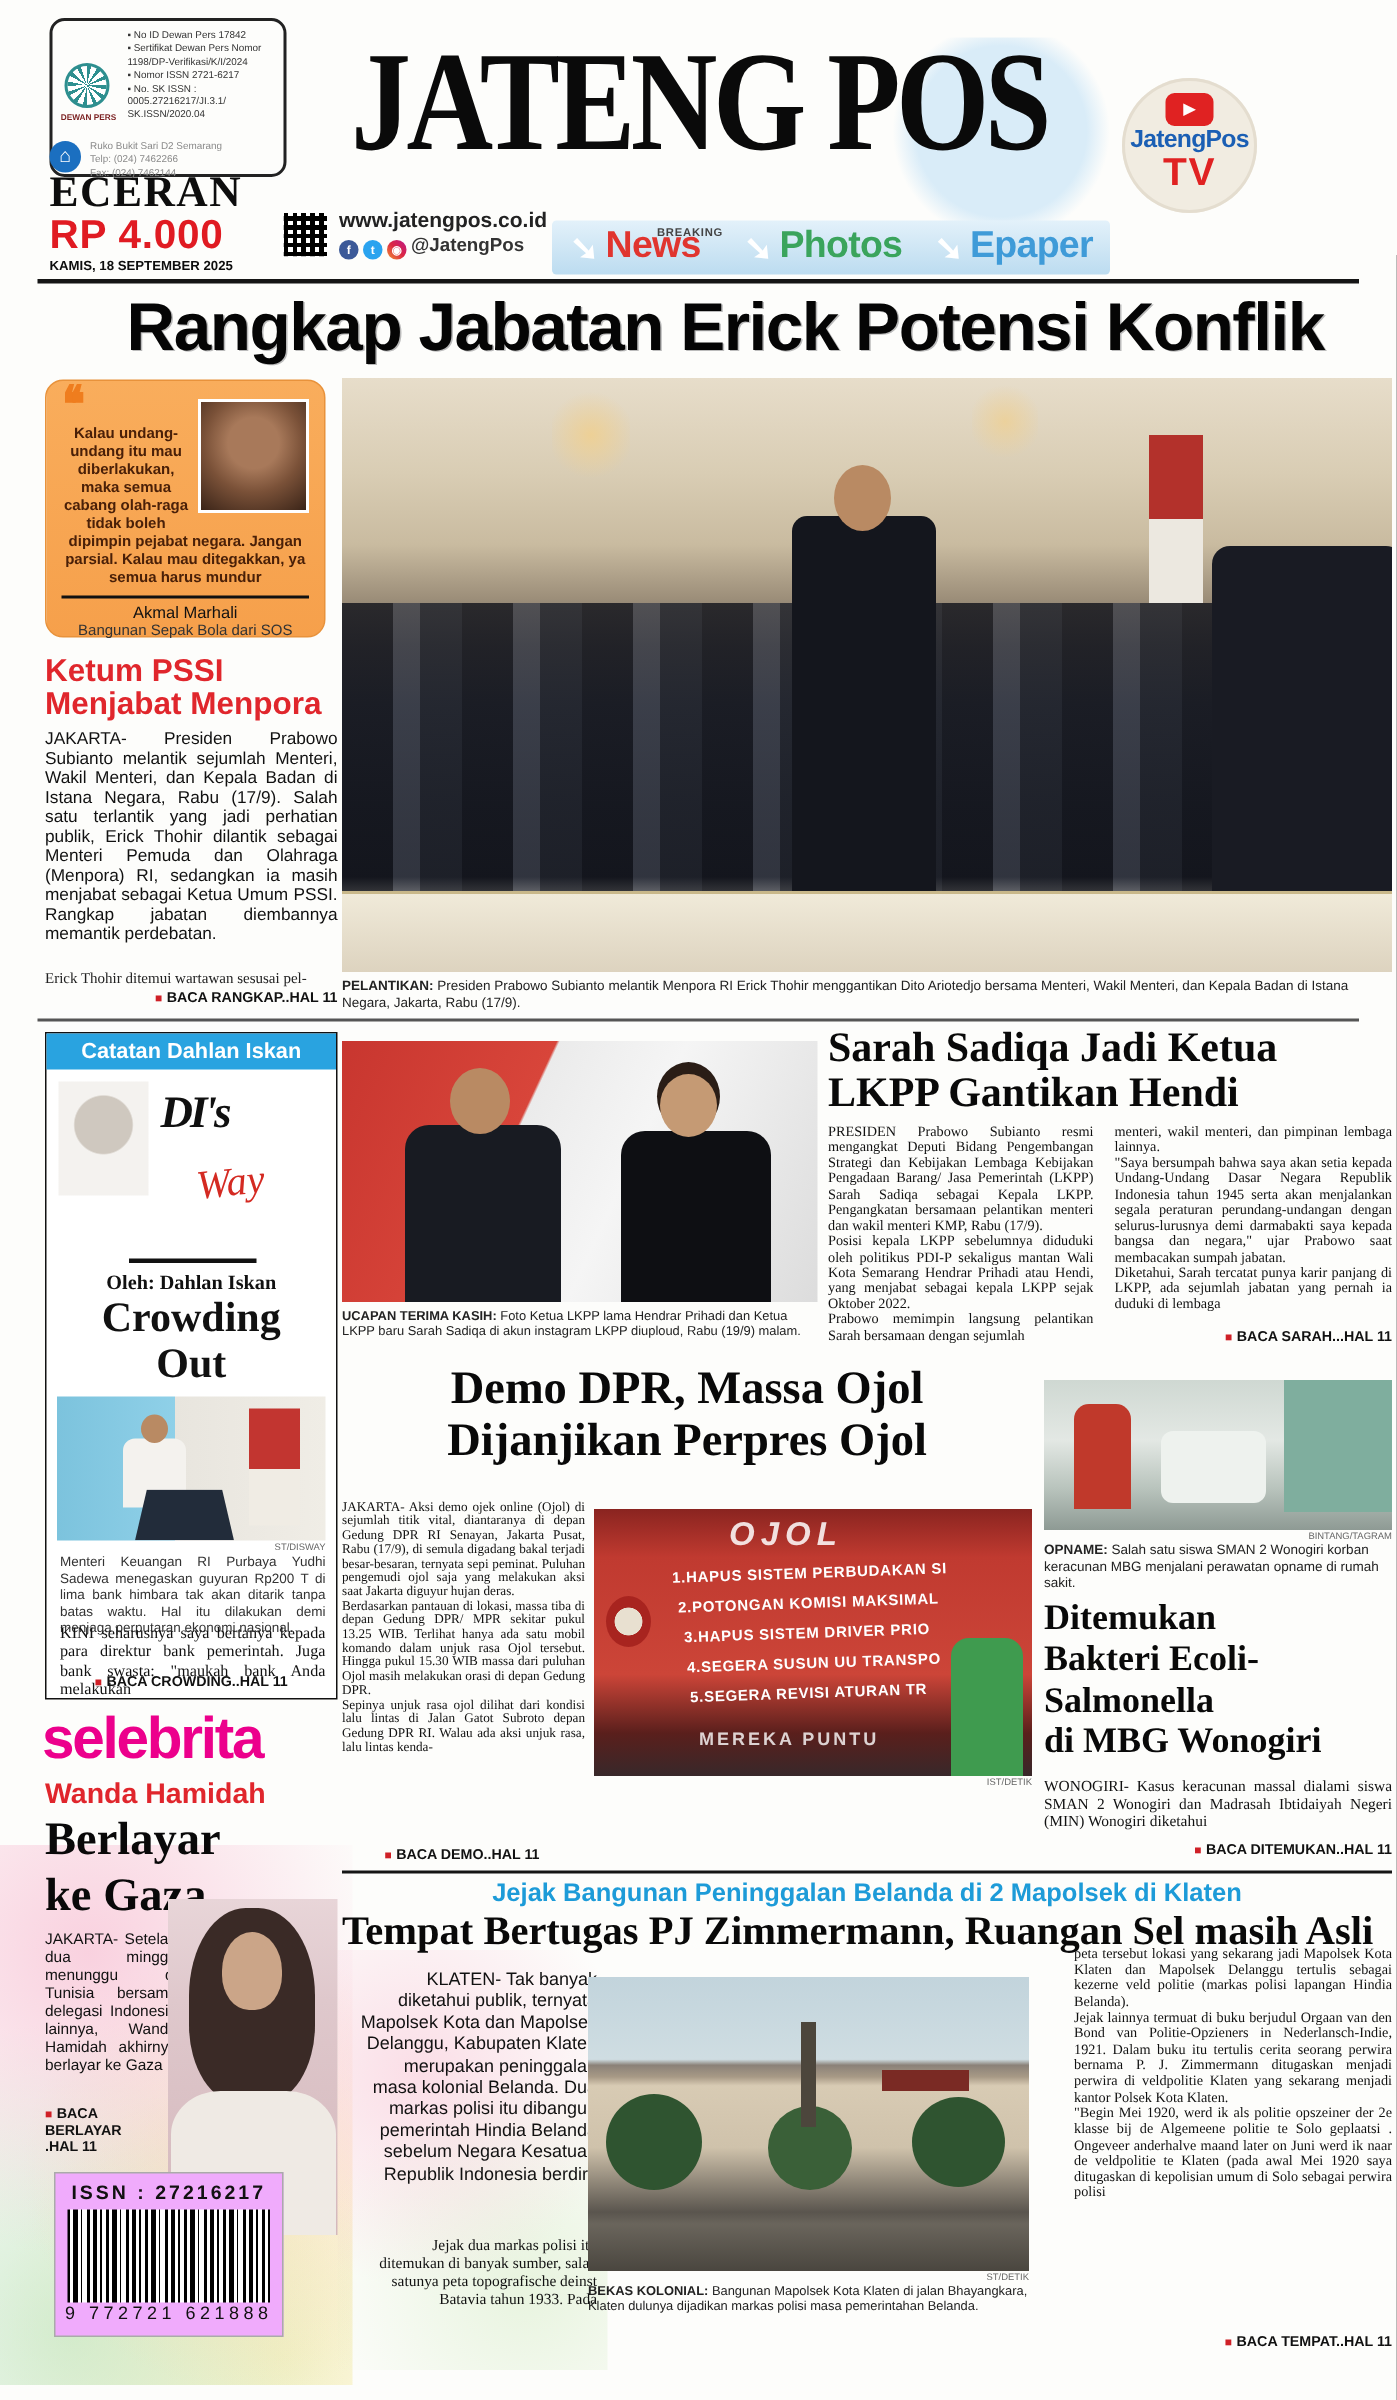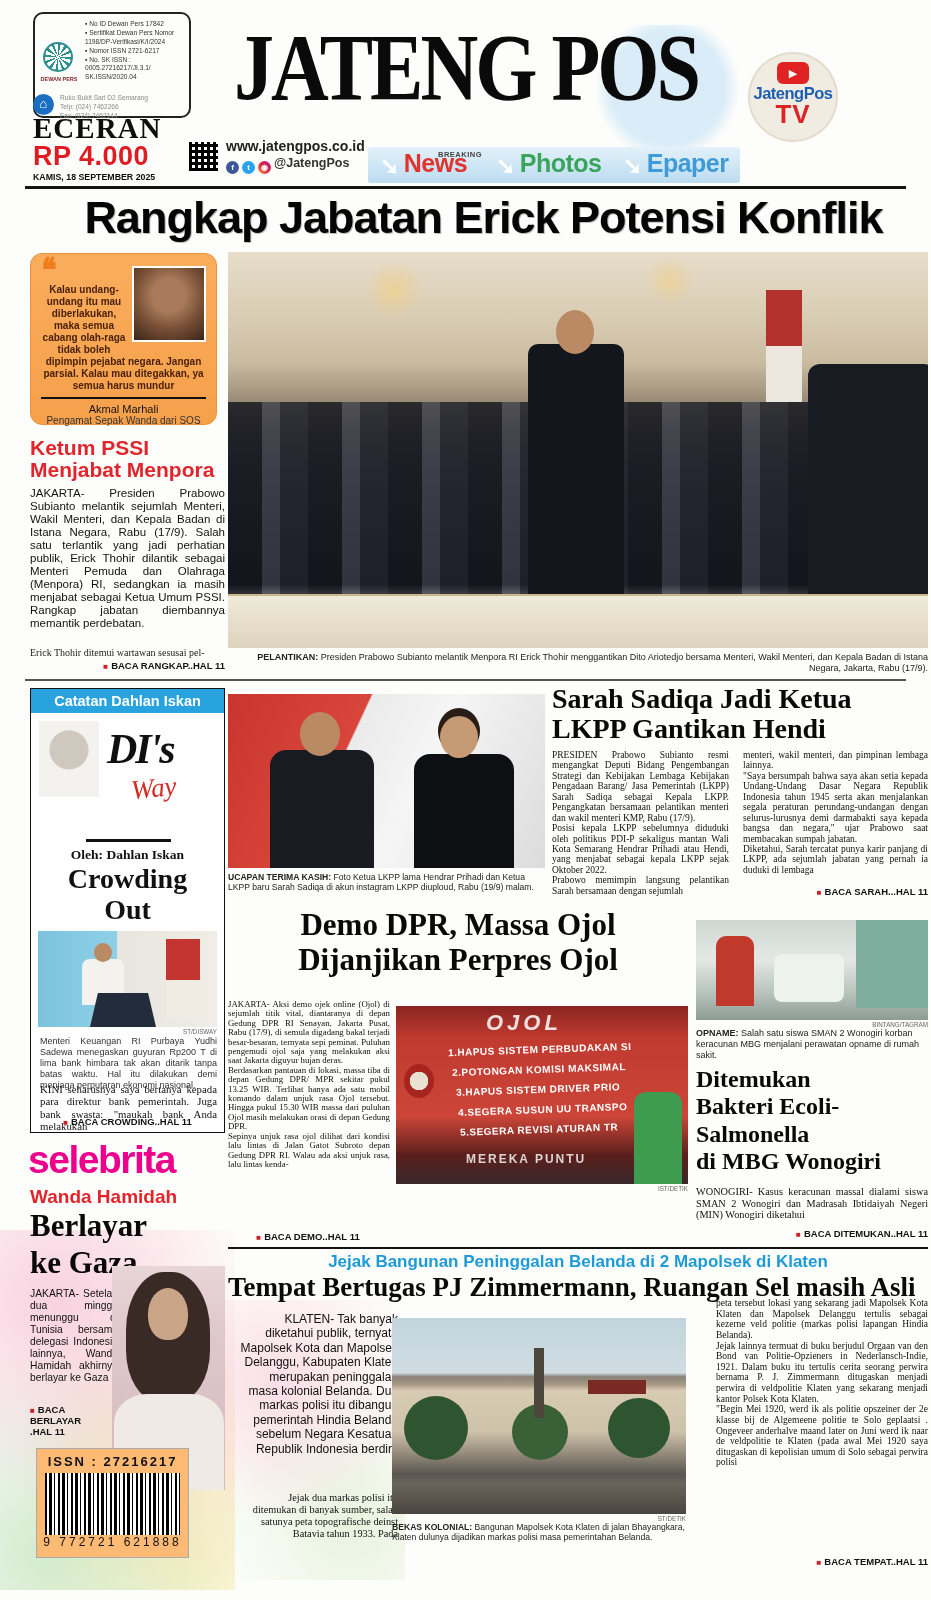--- a/index.html
+++ b/index.html
@@ -92,7 +92,7 @@
     <div class="sans" style="font-size:10px;font-weight:bold;line-height:1.2;color:#4a2008;text-align:center;margin-top:4px;">Kalau undang-undang itu mau diberlakukan, maka semua cabang olah-raga tidak boleh dipimpin pejabat negara. Jangan parsial. Kalau mau ditegakkan, ya semua harus mundur</div>
     <div style="clear:both;border-top:2px solid #111;margin-top:5px;padding-top:4px;text-align:center;">
       <div style="font-size:11px;font-weight:normal;color:#111;">Akmal Marhali</div>
-      <div style="font-size:10px;color:#333;">Pengamat Sepak Wanda dari SOS</div>
+      <div style="font-size:10px;color:#333;">Bangunan Sepak Bola dari SOS</div>
     </div>
   </div>
 

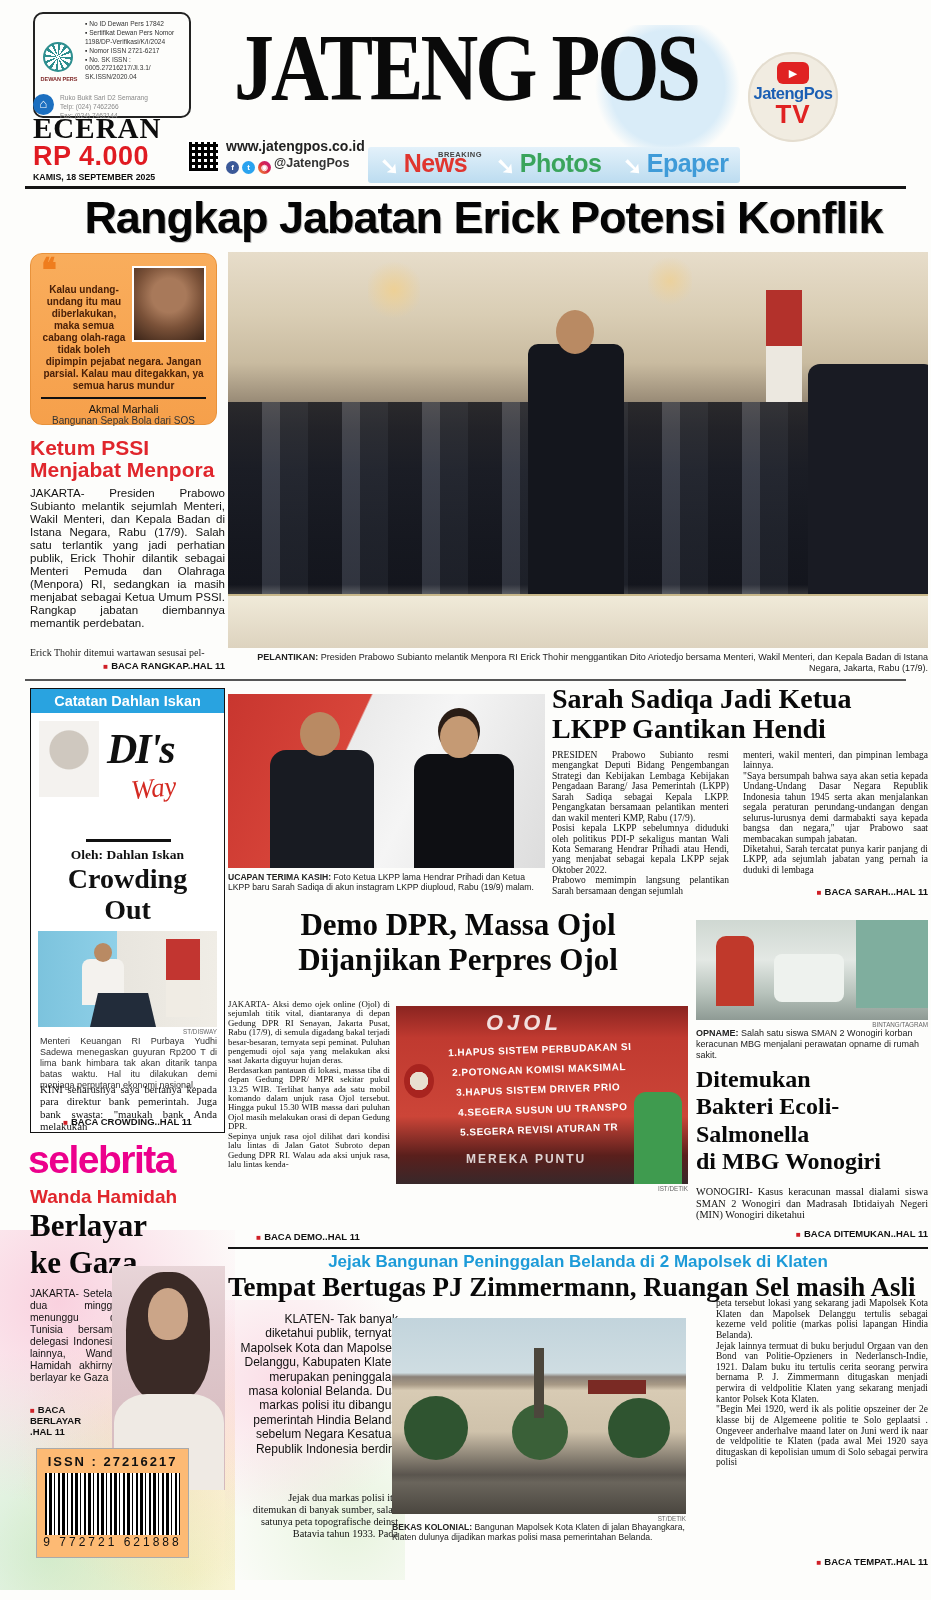--- a/index.html
+++ b/index.html
@@ -112,7 +112,7 @@
     <div class="abs" style="left:580px;top:112px;width:128px;height:284px;background:#191b23;border-radius:12px 12px 0 0;"></div>
     <div class="abs" style="left:0;top:342px;width:700px;height:54px;background:linear-gradient(180deg,#f0ead9,#ddd3bf);border-top:2px solid #c9b88a;"></div>
   </div>
-  <div class="abs cap" style="left:228px;top:652px;width:700px;font-size:9px;text-align:right;"><b>PELANTIKAN:</b> <span>Presiden Prabowo Subianto melantik Menpora RI Erick Thohir menggantikan Dito Ariotedjo bersama Menteri, Wakil Menteri, dan Kepala Badan di Istana Negara, Jakarta, Rabu (17/9).</span></div>
+  <div class="abs cap" style="left:228px;top:652px;width:700px;font-size:9px;"><b>PELANTIKAN:</b> <span>Presiden Prabowo Subianto melantik Menpora RI Erick Thohir menggantikan Dito Ariotedjo bersama Menteri, Wakil Menteri, dan Kepala Badan di Istana Negara, Jakarta, Rabu (17/9).</span></div>
 
   <div class="hr" style="left:25px;top:679px;width:881px;height:1.5px;background:#555;"></div>
 

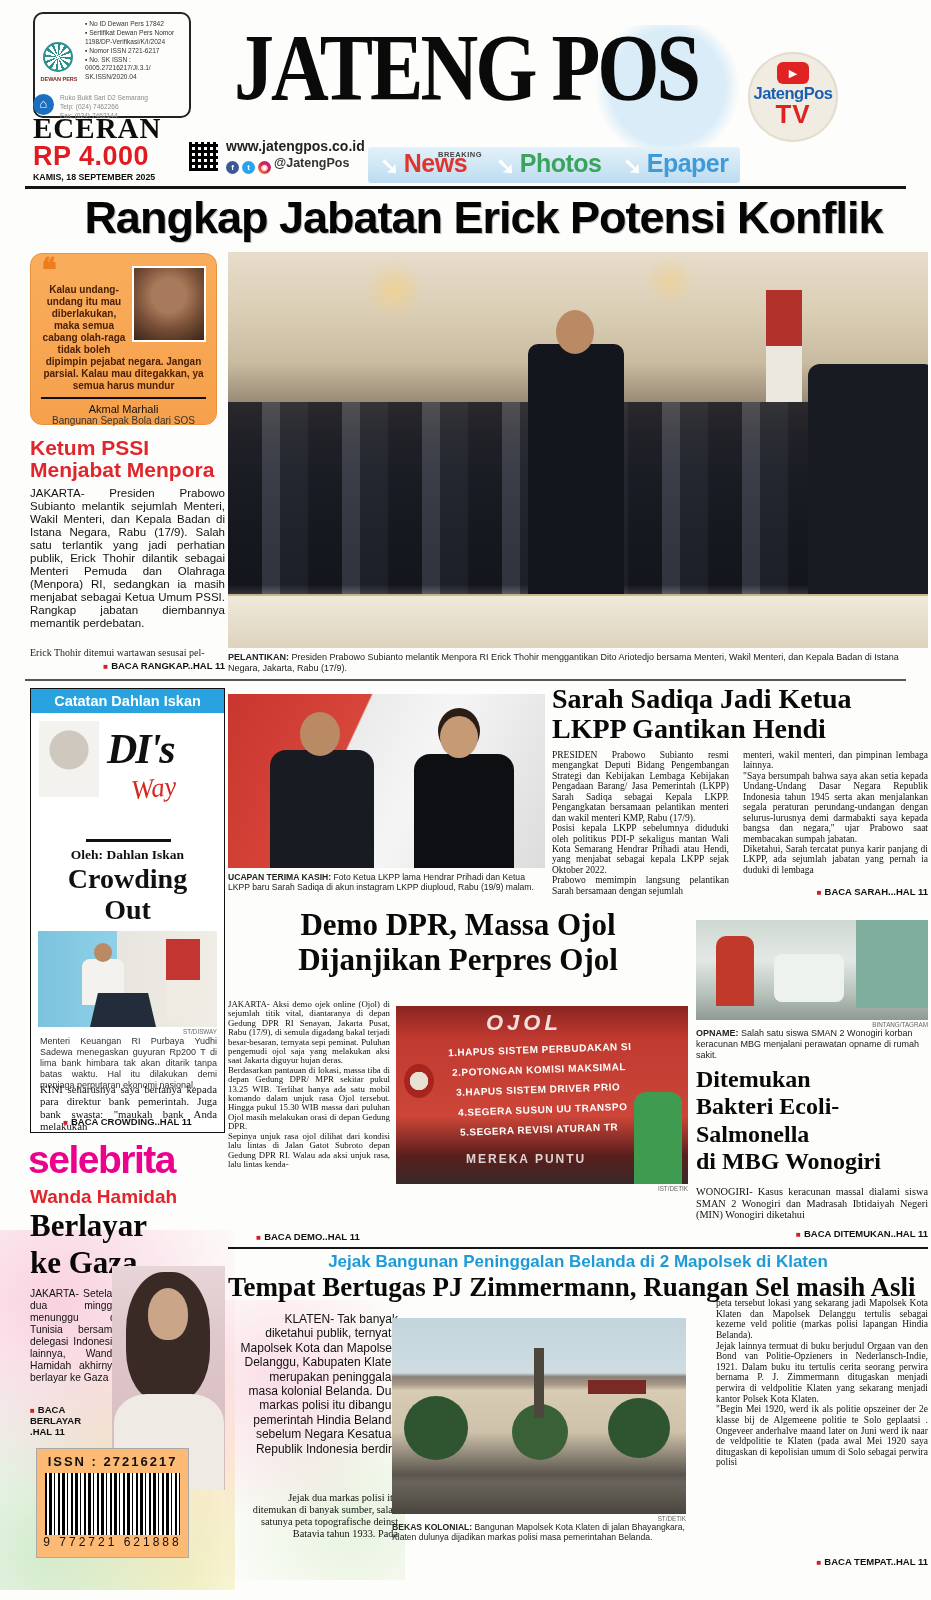--- a/index.html
+++ b/index.html
@@ -119,7 +119,7 @@
   <div class="abs" style="left:30px;top:688px;width:195px;height:445px;border:1.5px solid #111;background:#fff;">
     <div style="height:24px;background:#29a3e0;color:#fff;font-weight:bold;font-size:14.5px;text-align:center;line-height:24px;">Catatan Dahlan Iskan</div>
     <div class="photo" style="left:8px;top:32px;width:60px;height:76px;background:radial-gradient(circle at 50% 38%,#cfc8bf 0 34%,#f4f2ef 36%);"></div>
-    <div class="abs serif" style="left:76px;top:36px;font-size:42px;font-weight:900;font-style:italic;letter-spacing:-2px;color:#101010;">DI's</div>
+    <div class="abs serif" style="left:76px;top:36px;font-size:30px;font-weight:900;font-style:italic;letter-spacing:-2px;color:#101010;">DI's</div>
     <div class="abs serif" style="left:100px;top:84px;font-size:27px;font-style:italic;color:#d42a22;transform:rotate(-6deg);">Way</div>
     <div class="abs" style="left:55px;top:150px;width:85px;height:2.5px;background:#111;"></div>
     <div class="abs serif" style="left:0;top:158px;width:100%;text-align:center;font-size:13.5px;font-weight:bold;">Oleh: Dahlan Iskan</div>

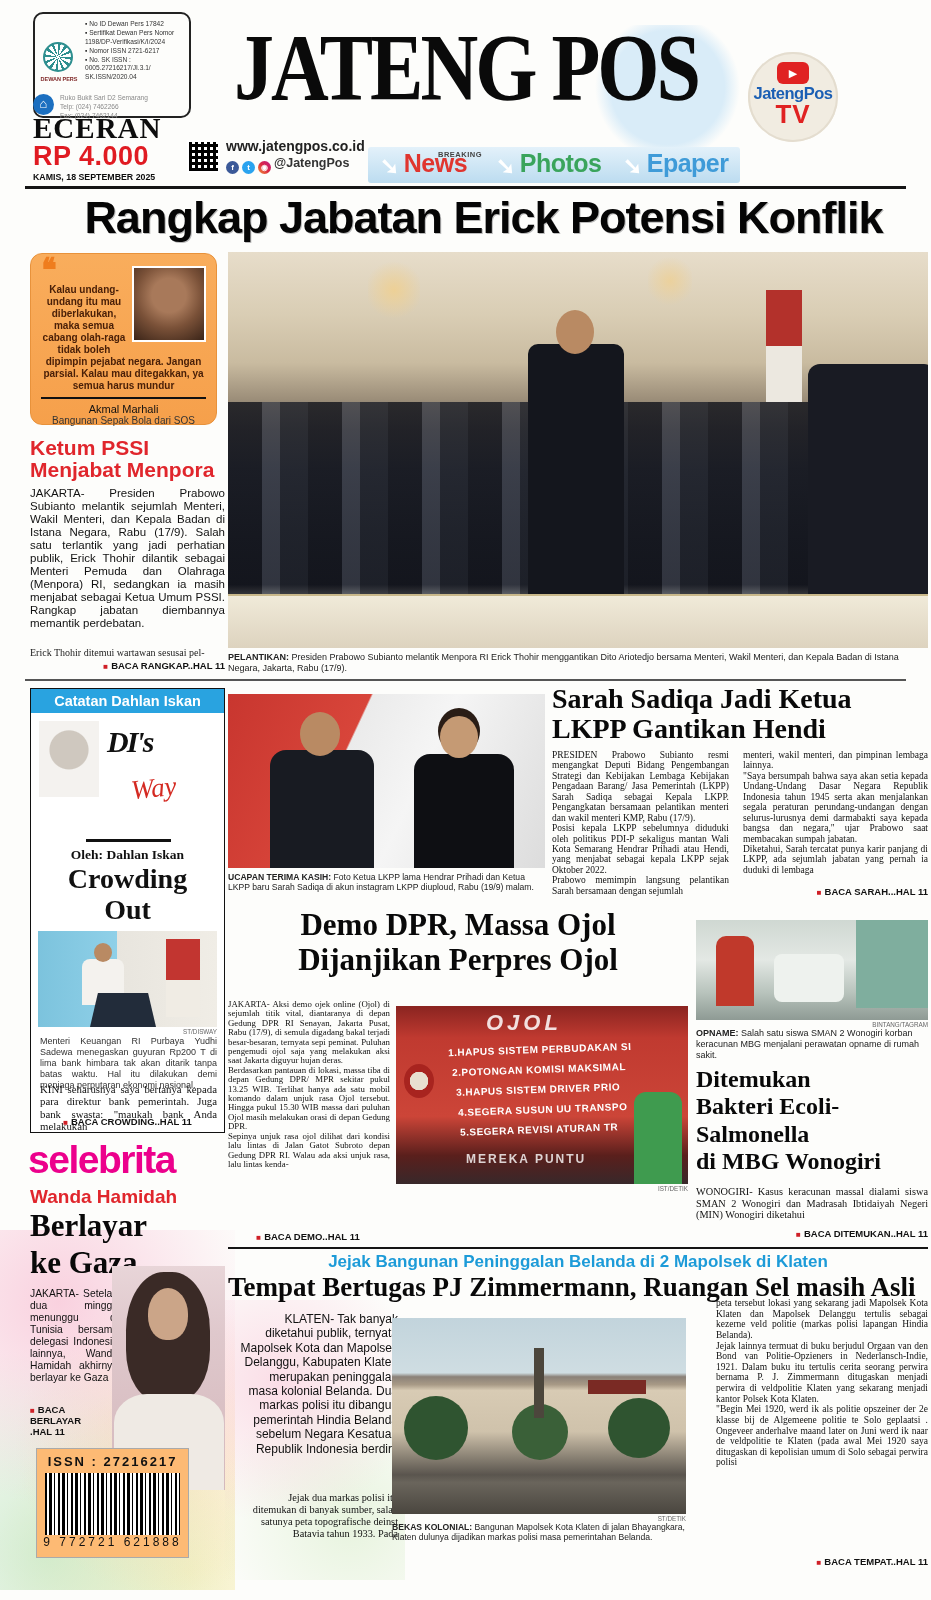--- a/index.html
+++ b/index.html
@@ -203,7 +203,7 @@
     <div class="abs" style="left:2px;top:128px;width:110px;height:96px;background:#efeae4;border-radius:30% 30% 0 0;"></div>
   </div>
 
-  <div class="abs" style="left:36px;top:1448px;width:153px;height:110px;background:#fdba74;border:1px solid #aaa;text-align:center;padding-top:5px;">
+  <div class="abs" style="left:36px;top:1448px;width:153px;height:110px;background:#f0abfc;border:1px solid #aaa;text-align:center;padding-top:5px;">
     <div style="font-size:13px;font-weight:bold;letter-spacing:2px;">ISSN : 27216217</div>
     <div style="margin:4px auto 0;width:135px;height:62px;background:repeating-linear-gradient(90deg,#000 0 2px,#fff 2px 4px,#000 4px 7px,#fff 7px 9px,#000 9px 10px,#fff 10px 13px);"></div>
     <div style="font-size:12px;letter-spacing:3px;">9 772721 621888</div>

